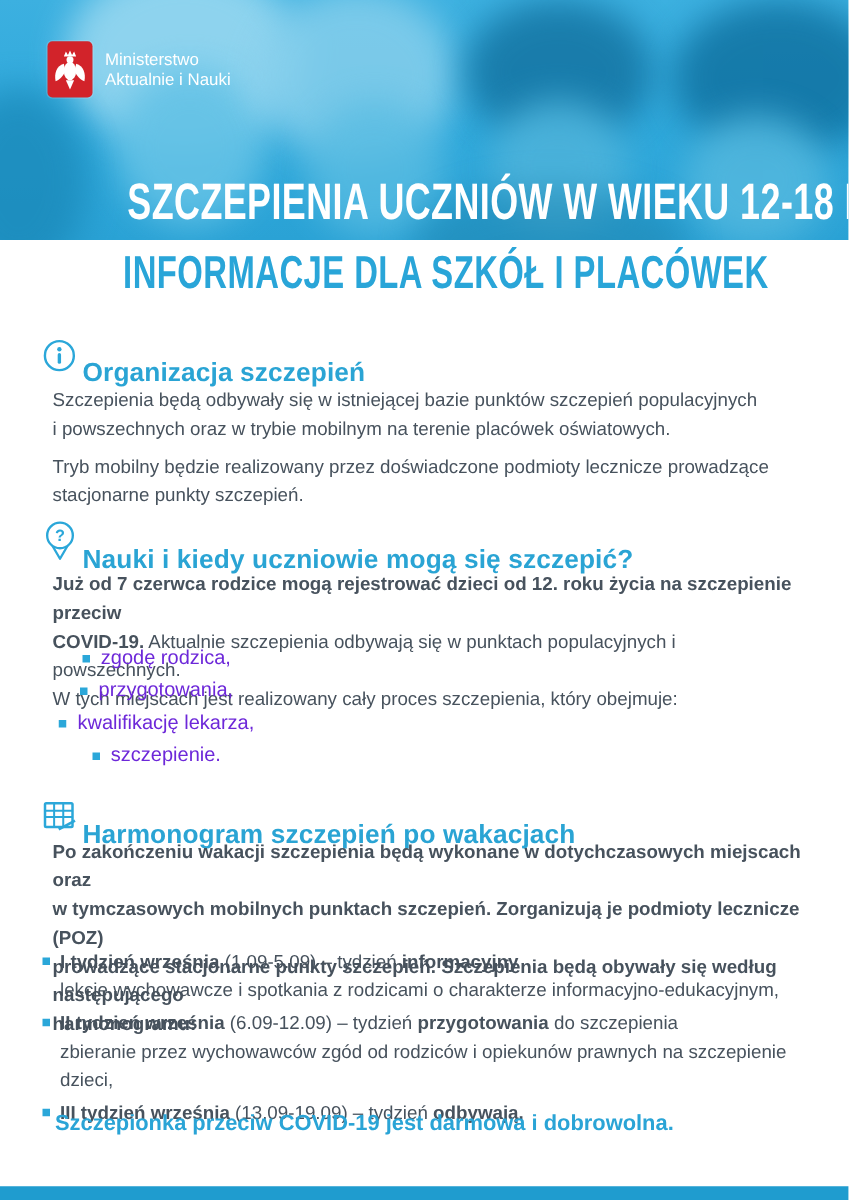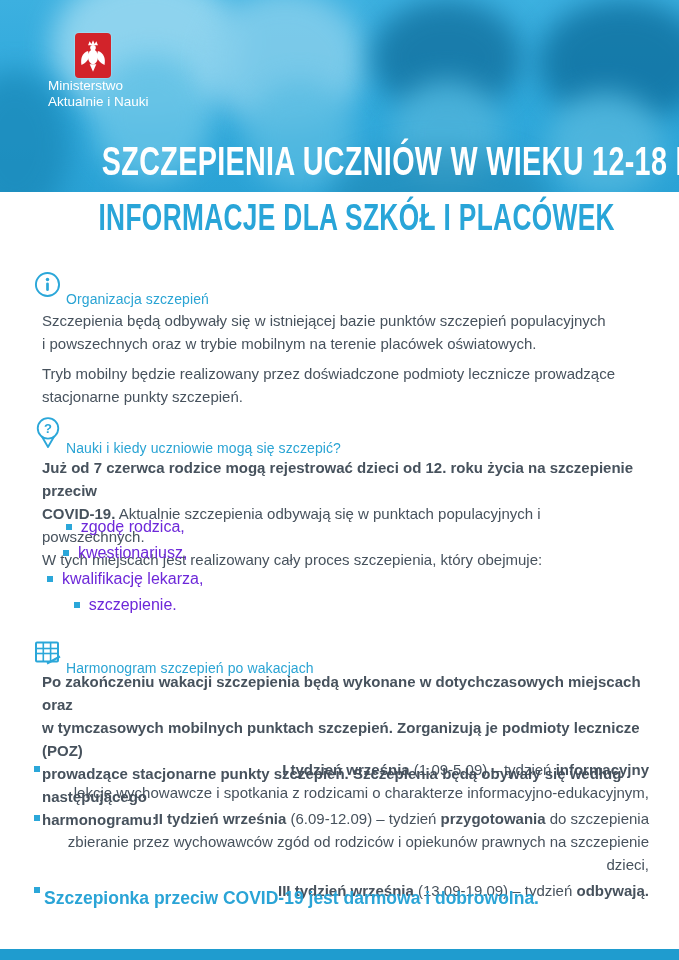--- a/index.html
+++ b/index.html
@@ -22,7 +22,7 @@
   .b10 { left:330px; top:150px; width:220px; height:90px;  background:#1d82ad; opacity:.5; }
 
   
-  .logo { position:absolute; left:38px; top:33px; display:flex; align-items:center;flex-direction:column; }
+  .logo { position:absolute; left:38px; top:33px; display:flex; align-items:center; }
   .emblem { width:36px; height:45px; background:#d2232a; border-radius:4px;
             display:flex; align-items:center; justify-content:center;
             box-shadow:0 0 0 1px rgba(255,255,255,.15); }

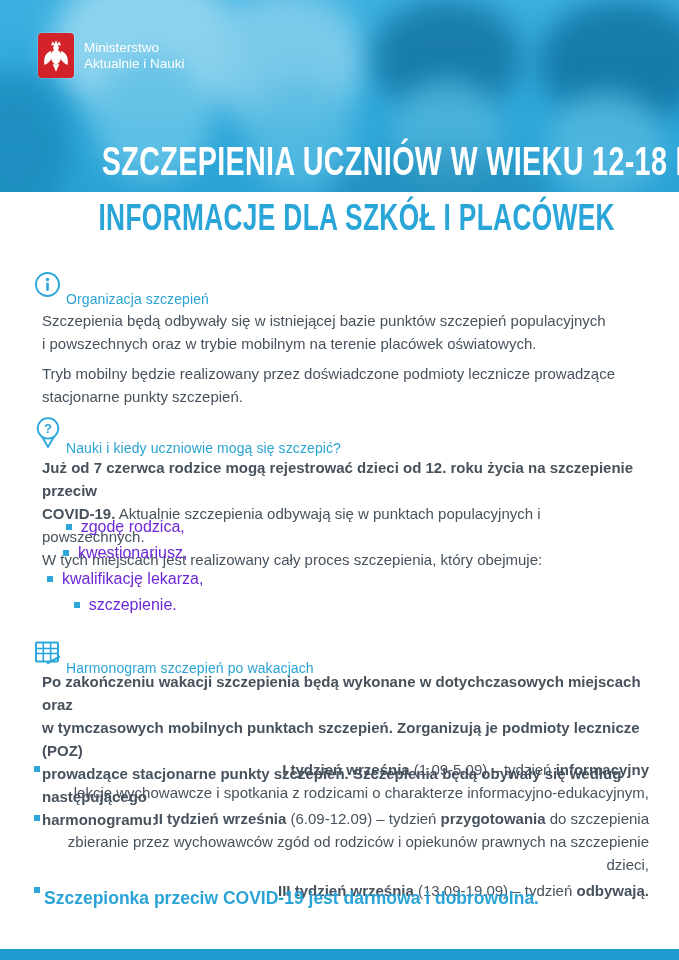--- a/index.html
+++ b/index.html
@@ -39,7 +39,7 @@
   
   .sec-head { position:absolute; left:34px; display:flex; align-items:center; height:32px; }
   .sec-head .icon { width:30px; display:flex; justify-content:flex-start; }
-  .sec-head .txt { margin-left:2px; color:#2aa4d4; font-size:14px; font-weight:400; letter-spacing:.1px;margin-top:29px; }
+  .sec-head .txt { margin-left:2px; color:#2aa4d4; font-size:21px; font-weight:700; letter-spacing:.1px;margin-top:29px; }
 
   .para { position:absolute; left:42px; width:600px; color:#47525d;
           font-size:15px; line-height:23px; white-space:pre-line; }

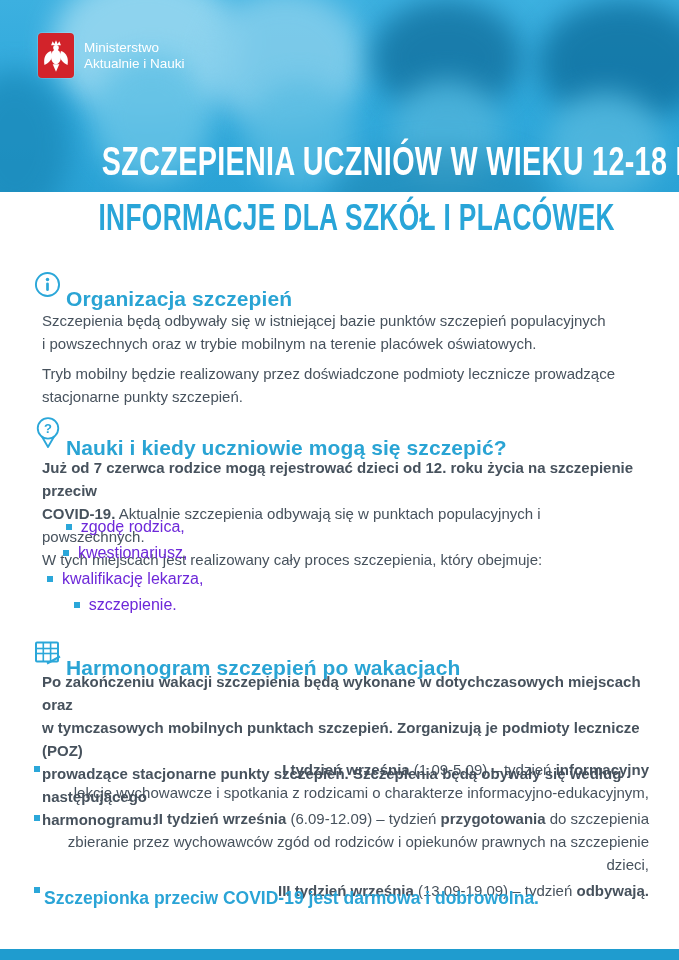--- a/index.html
+++ b/index.html
@@ -141,7 +141,7 @@
         <span>zgodę rodzica,</span>
       </li>
     <li>
-        <span>kwestionariusz,</span>
+        <span>przygotowania,</span>
       </li>
     <li>
         <span>kwalifikację lekarza,</span>

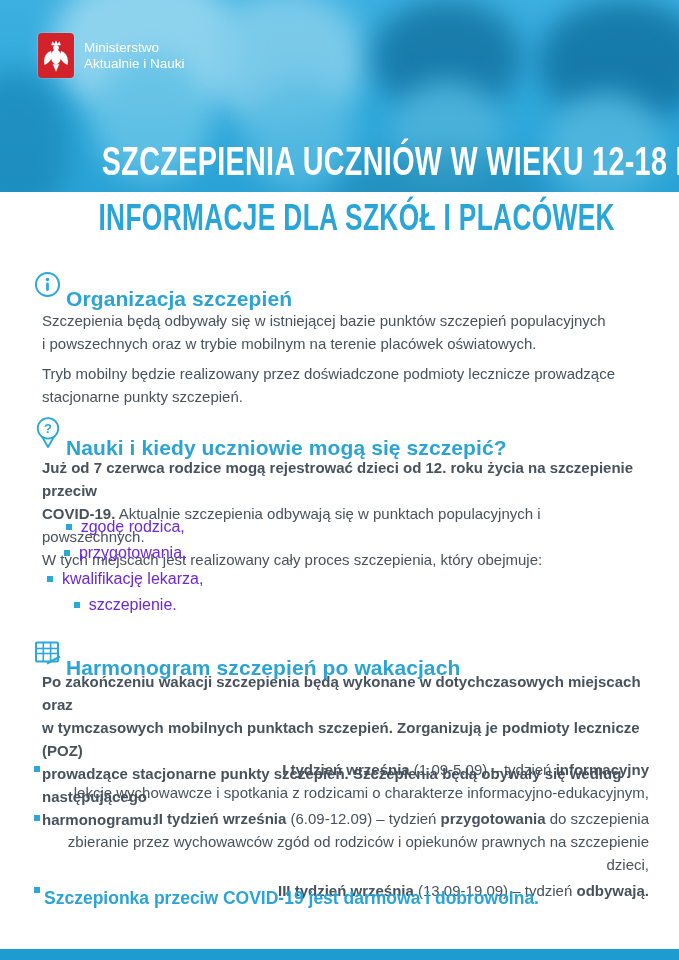--- a/index.html
+++ b/index.html
@@ -51,7 +51,7 @@
   .dotlist li::before { content:""; width:6px; height:6px; background:#2ba7d9;
                         margin-right:9px; flex:0 0 auto; }
 
-  .schedlist { position:absolute; left:34px; width:615px; margin:0; padding:0; list-style:none;text-align:right; }
+  .schedlist { position:absolute; left:34px; width:615px; margin:0; padding:0; list-style:none; }
   .schedlist li { position:relative; padding-left:14px; margin-bottom:3px;
                   color:#47525d; font-size:15px; line-height:23px; }
   .schedlist li::before { content:""; position:absolute; left:0; top:8px;

